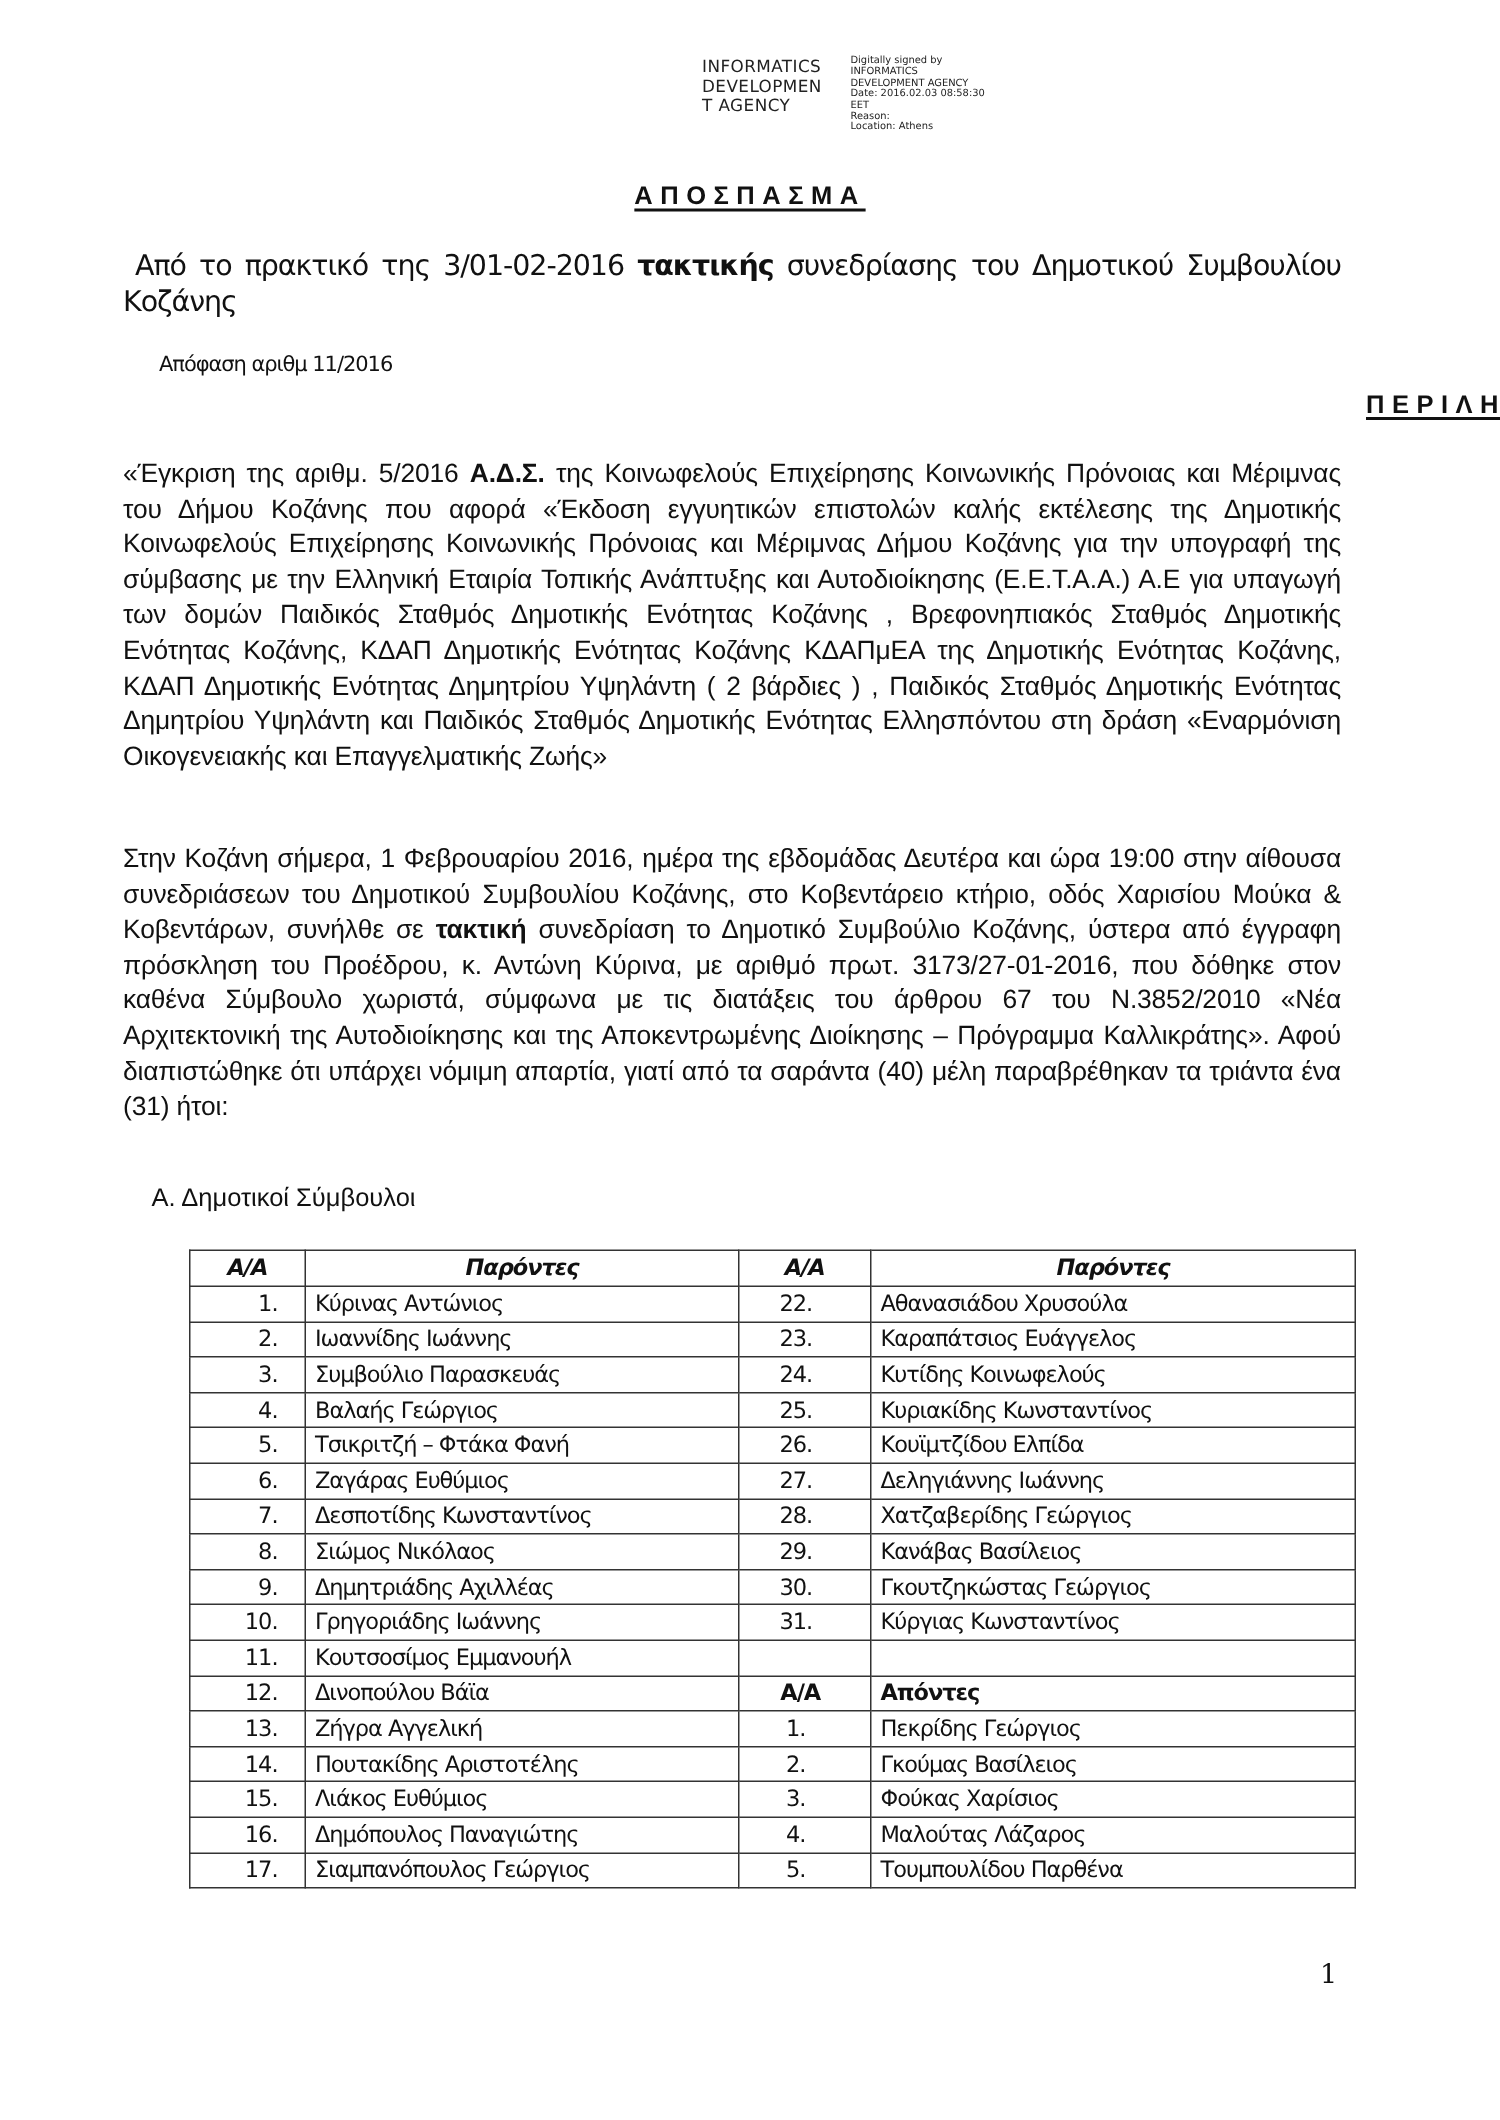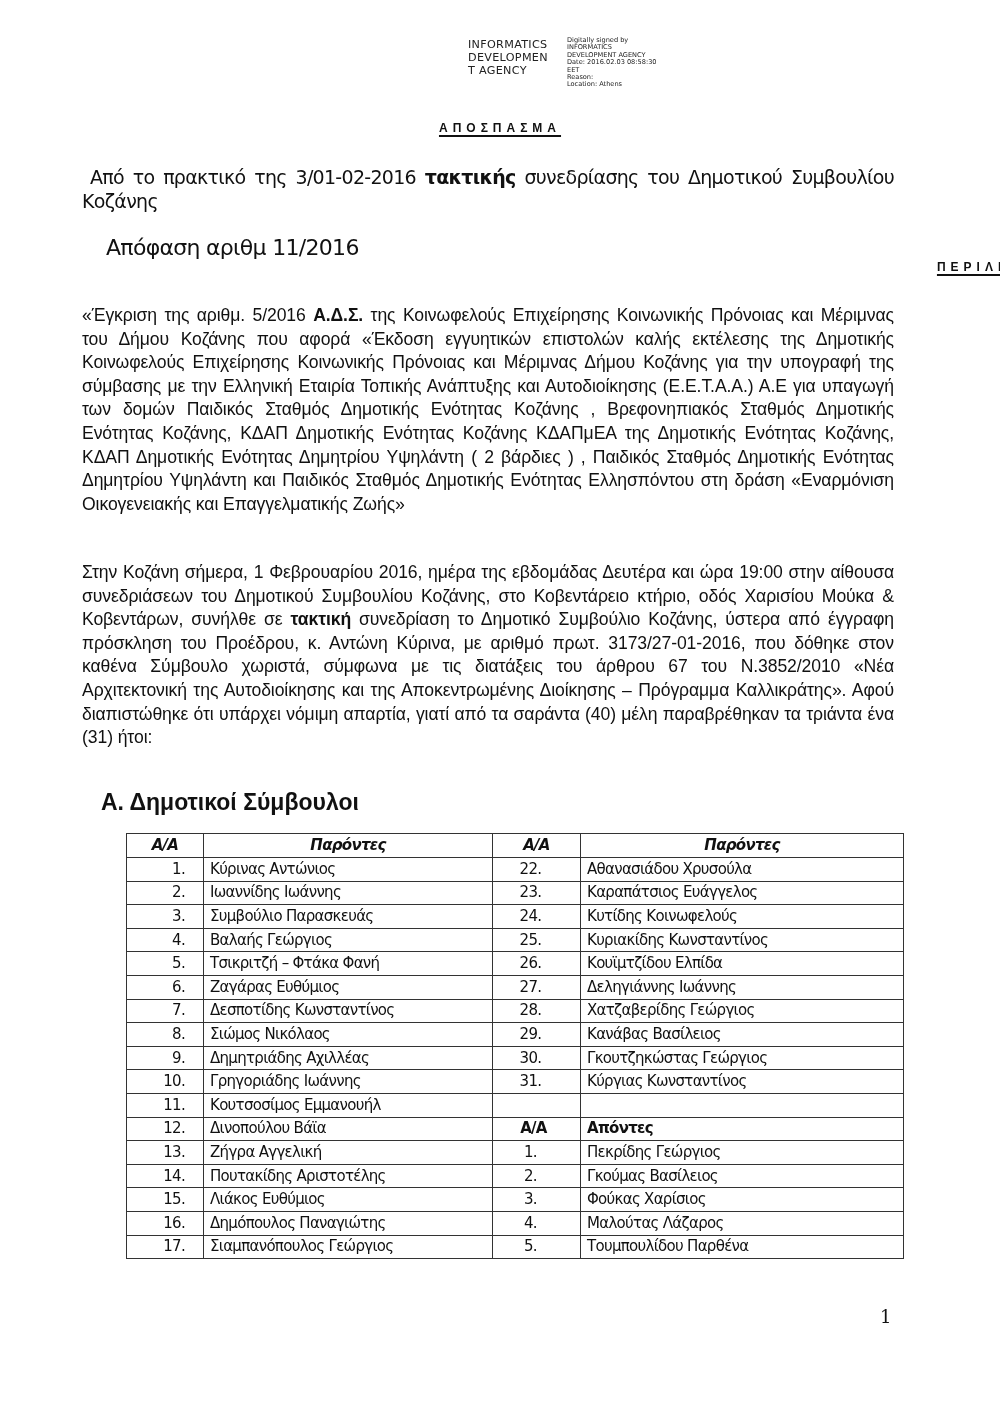--- a/index.html
+++ b/index.html
@@ -10,7 +10,7 @@
   .sig-left { left: 468px; top: 38px; width: 95px; font-family: "DejaVu Sans", sans-serif; font-size: 11.2px; line-height: 13px; letter-spacing: 0.3px; color: #222; }
   .sig-right { left: 567px; top: 37px; width: 110px; font-family: "DejaVu Sans", sans-serif; font-size: 6.6px; line-height: 7.4px; color: #222; }
 
-  .title { font-family: "Liberation Sans", sans-serif; font-weight: bold; font-size: 12px; letter-spacing: 5px; text-decoration: underline; text-underline-offset: 3px; text-decoration-thickness: 1.5px; }
+  .title { font-family: "Liberation Sans", sans-serif; font-weight: bold; font-size: 17px; letter-spacing: 5px; text-decoration: underline; text-underline-offset: 3px; text-decoration-thickness: 1.5px; }
   .t1 { left: 0; width: 1000px; text-align: center; top: 121px; }
   .t2 { left: 0; width: 1000px; text-align: right; top: 260px; padding-left: 8px; box-sizing: border-box; margin-left: 40px; }
 

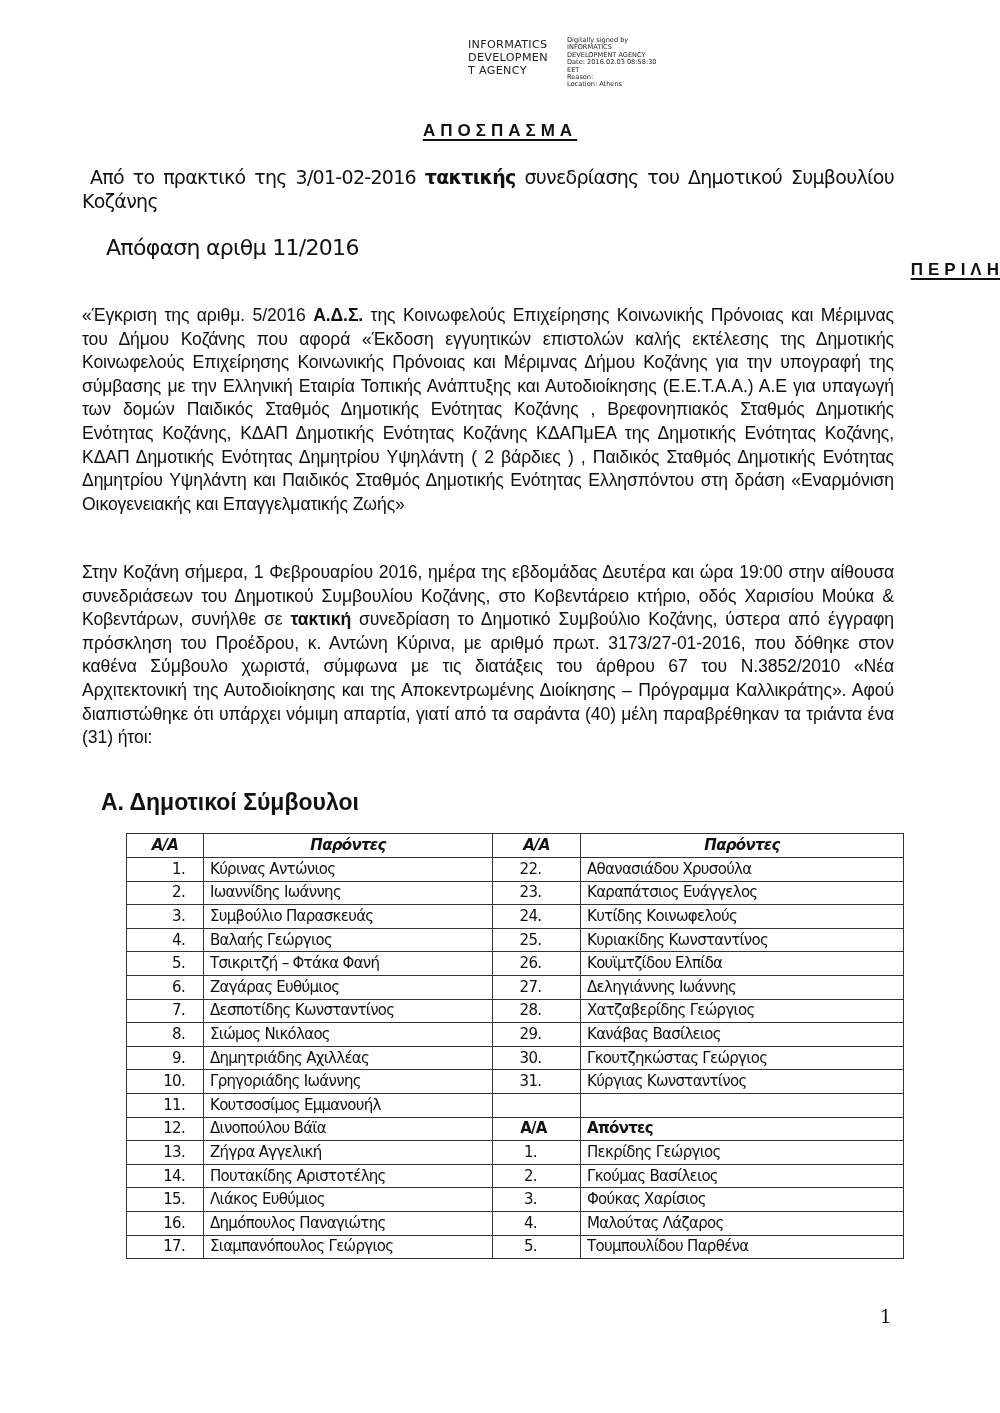--- a/index.html
+++ b/index.html
@@ -17,7 +17,7 @@
   .para { font-family: "DejaVu Sans", sans-serif; font-size: 19px; line-height: 23.8px; text-align: justify; color: #111; letter-spacing: -0.7px; word-spacing: 0px; }
   .para b { font-weight: bold; }
   .intro { left: 82px; top: 166px; width: 812px; text-indent: 8px; }
-  .decision { left: 106px; top: 235px; font-family: "DejaVu Sans", sans-serif; font-size: 22px; letter-spacing: -0.7px; }
+  .decision { left: 106px; top: 235px; font-family: "DejaVu Sans", sans-serif; font-size: 14px; letter-spacing: -0.7px; }
 
   .body1 { left: 82px; top: 304px; width: 812px; font-family: "Liberation Sans", sans-serif; font-size: 17.6px; line-height: 23.6px; text-align: justify; letter-spacing: -0.1px; }
   .body2 { left: 82px; top: 561px; width: 812px; font-family: "Liberation Sans", sans-serif; font-size: 17.6px; line-height: 23.6px; text-align: justify; letter-spacing: -0.1px; }

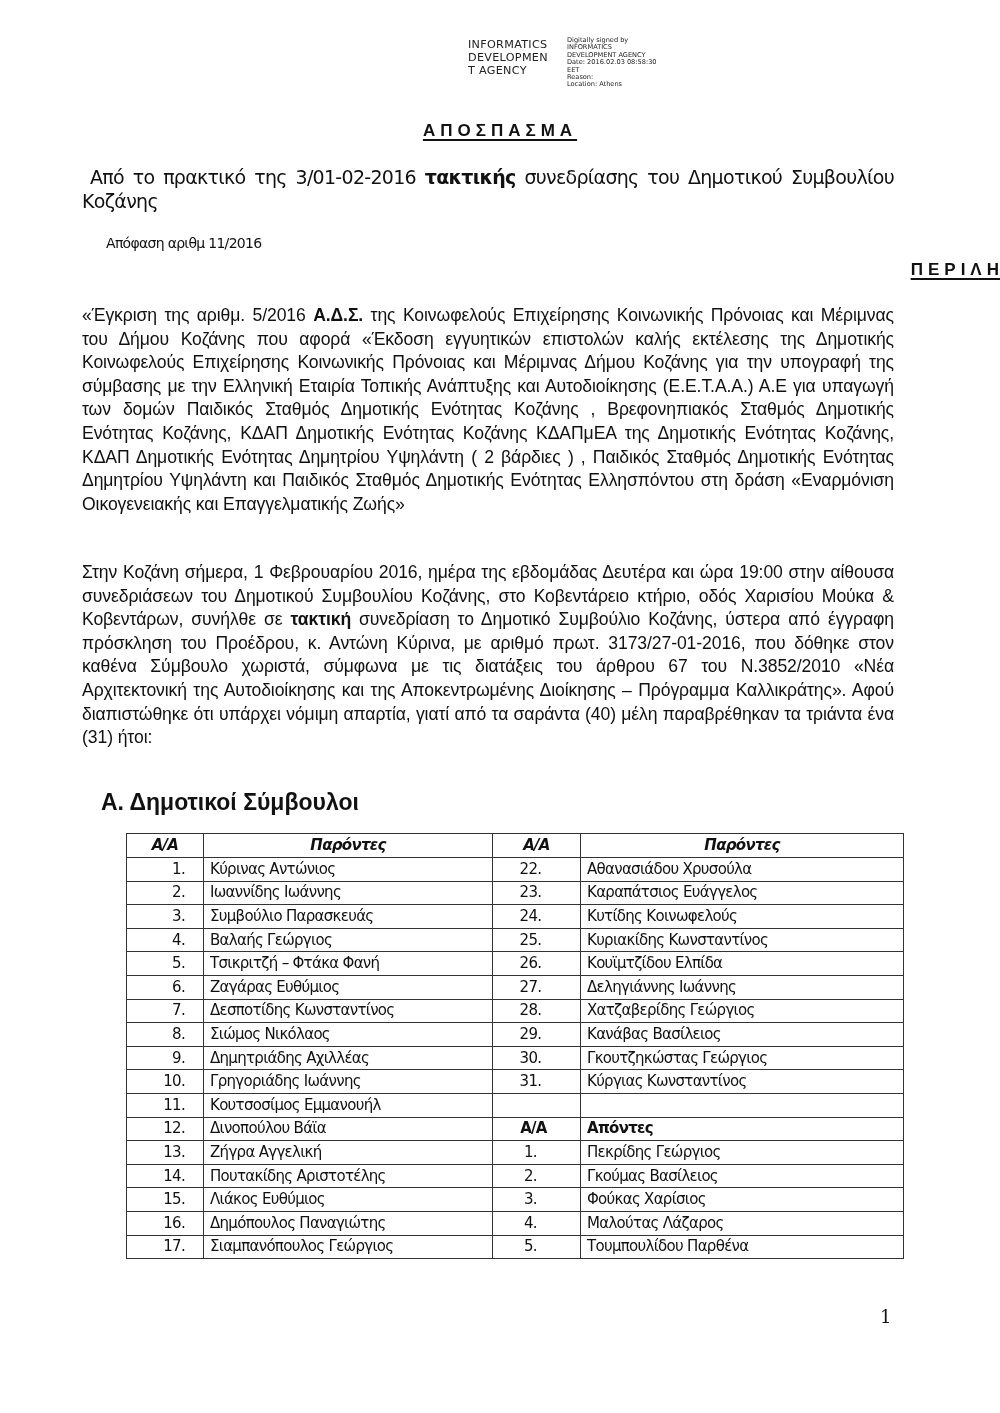--- a/index.html
+++ b/index.html
@@ -23,7 +23,7 @@
   .body2 { left: 82px; top: 561px; width: 812px; font-family: "Liberation Sans", sans-serif; font-size: 17.6px; line-height: 23.6px; text-align: justify; letter-spacing: -0.1px; }
   .body1 .last, .body2 .last { text-align-last: left; }
 
-  .section-a { left: 101px; top: 789px; font-family: "Liberation Sans", sans-serif; font-weight: bold; font-size: 23px; }
+  .section-a { left: 101px; top: 789px; font-family: "Liberation Sans", sans-serif; font-weight: normal; font-size: 17px; }
 
   table.members { position: absolute; left: 105px; top: 833px; width: 777px; border-collapse: collapse; table-layout: fixed; font-family: "DejaVu Sans", sans-serif; font-size: 15px; letter-spacing: -0.7px; margin-left: 21px; }
   table.members td, table.members th { border: 1px solid #333; padding: 0 6px; height: 22.6px; line-height: 21px; white-space: nowrap; overflow: hidden; }

